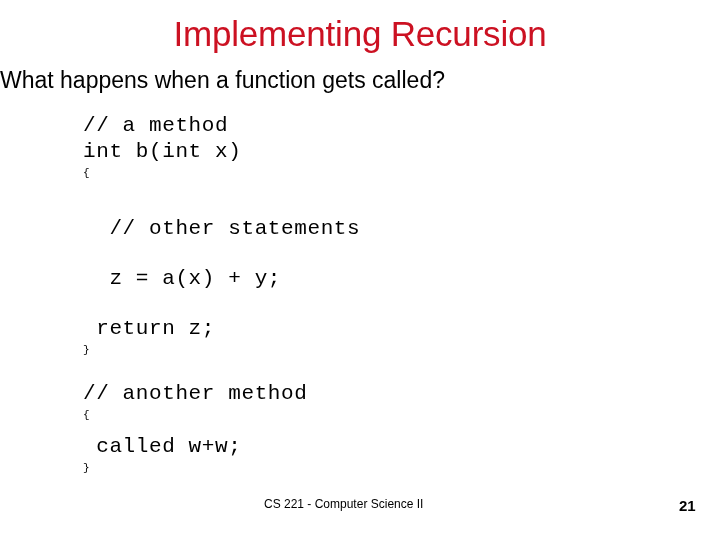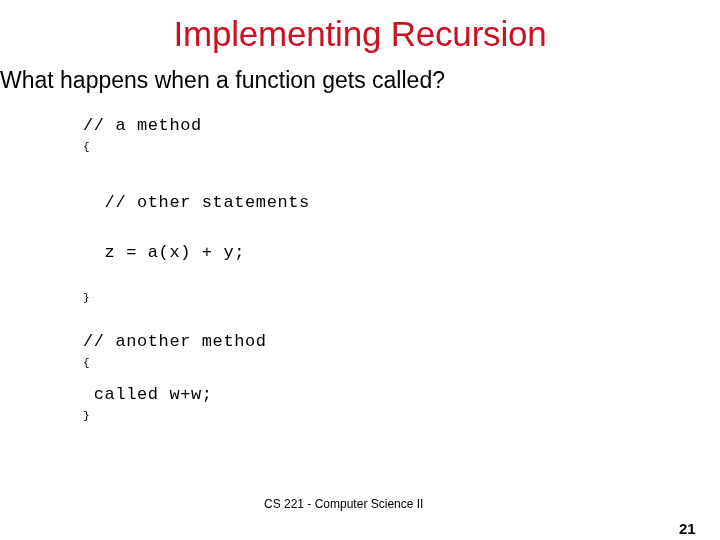--- a/index.html
+++ b/index.html
@@ -67,7 +67,7 @@
   }
   
   .code-line.lg {
-    font-size: 17px;
+    font-size: 21px;
     line-height: 26px;
     letter-spacing: 0.6px;
   }

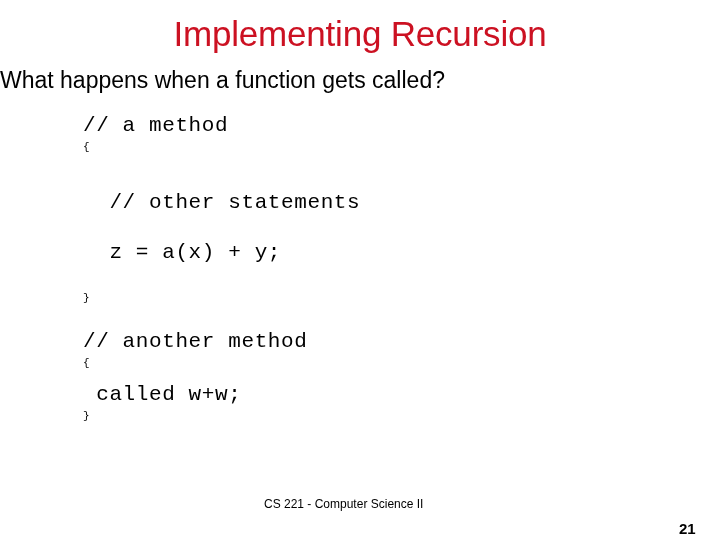--- a/index.html
+++ b/index.html
@@ -120,6 +120,7 @@
 
     <div class="code-line lg">// a method</div>
 
+    <div class="code-line lg">int b(int x)</div>
 
     <div class="code-line sm">{</div>
 

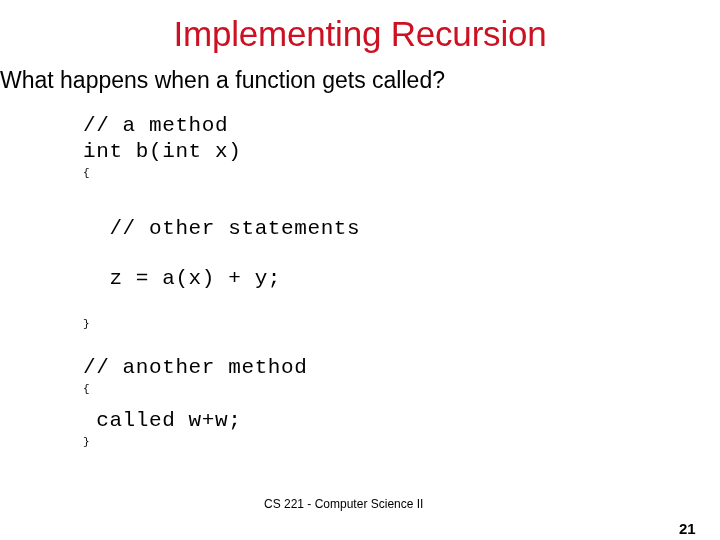--- a/index.html
+++ b/index.html
@@ -137,6 +137,7 @@
 
     <div class="code-gap-md"></div>
 
+    <div class="code-line lg"> return z;</div>
 
     <div class="code-line sm">}</div>
 

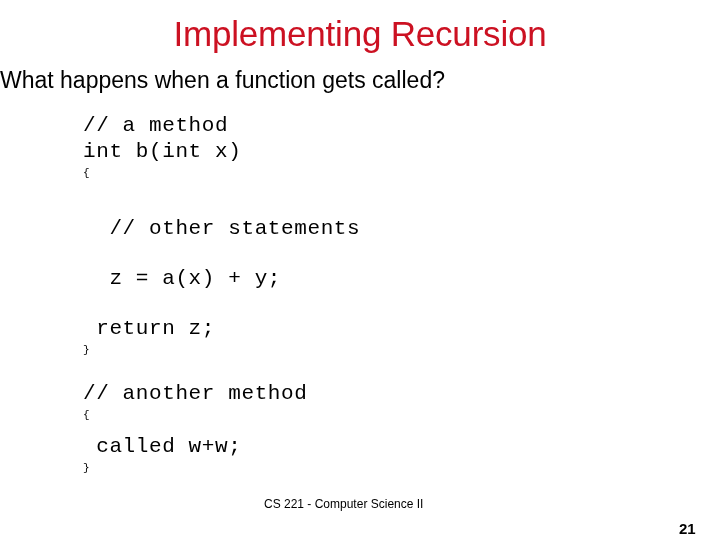--- a/index.html
+++ b/index.html
@@ -104,7 +104,6 @@
     font-weight: bold;
     color: #000000;
     white-space: nowrap;
-    margin-top: 23px;
   }
 </style>
 </head>

